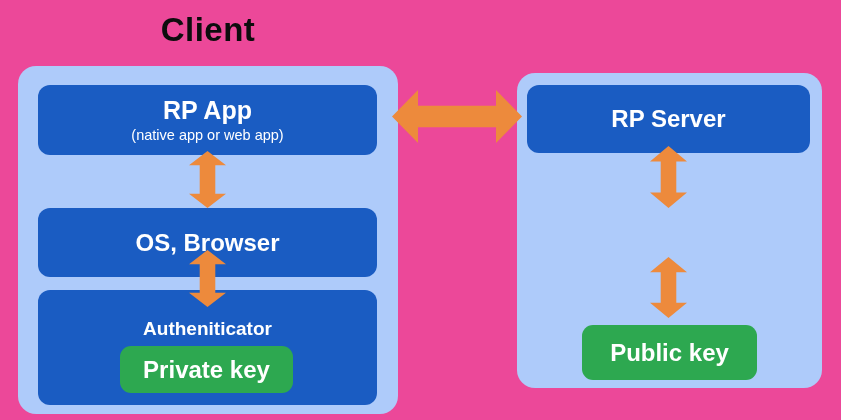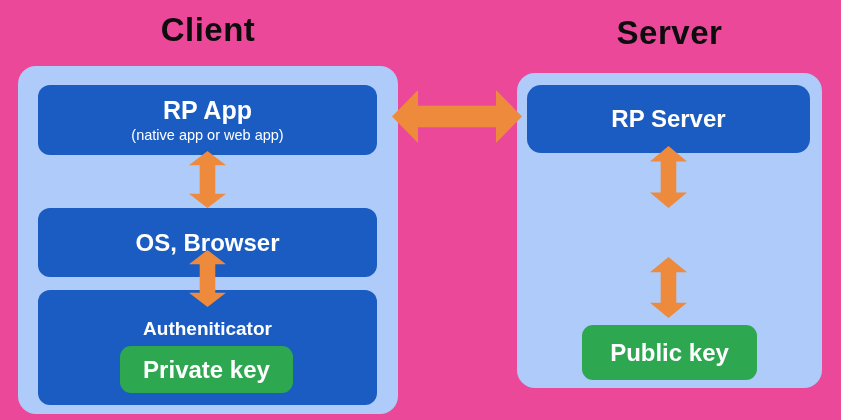--- a/index.html
+++ b/index.html
@@ -94,7 +94,6 @@
 <div class="stage">
 
   <div class="group-title" style="left:18px; top:11px; width:380px;">Client</div>
-  <div class="group-title" style="left:517px; top:14px; width:305px;">Server</div>
 
   <div class="container" style="left:18px; top:66px; width:380px; height:348px;">
 

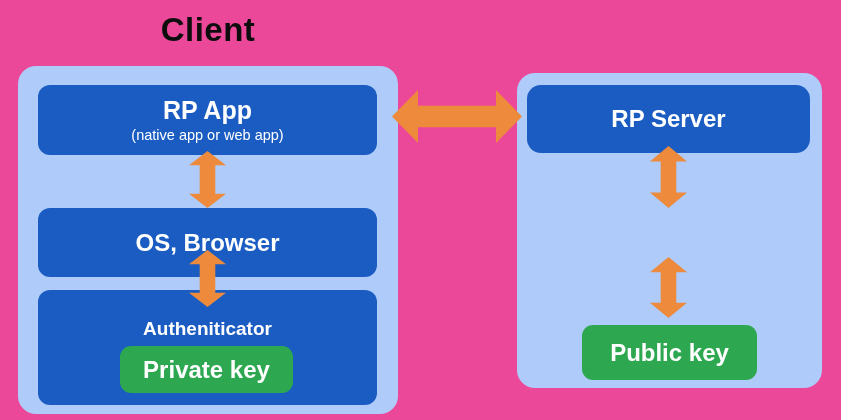--- a/index.html
+++ b/index.html
@@ -117,7 +117,7 @@
 
   <div class="container" style="left:517px; top:73px; width:305px; height:315px;">
 
-    <div class="box" style="left:10px; top:12px; width:283px; height:68px;border-radius:14px;">
+    <div class="box" style="left:10px; top:12px; width:283px; height:68px;">
       <div class="box-label-lg">RP Server</div>
     </div>
 

